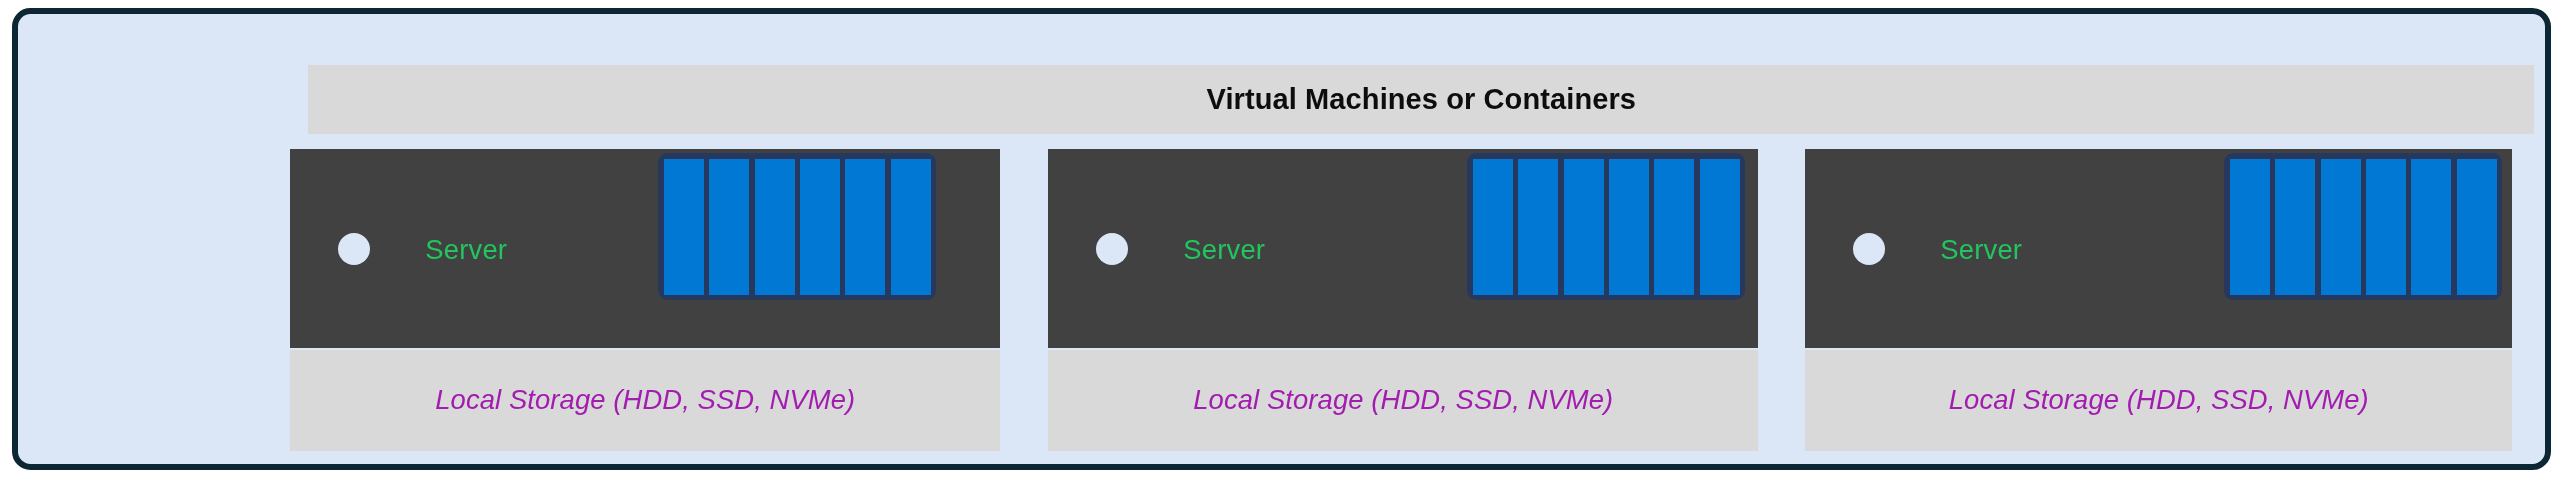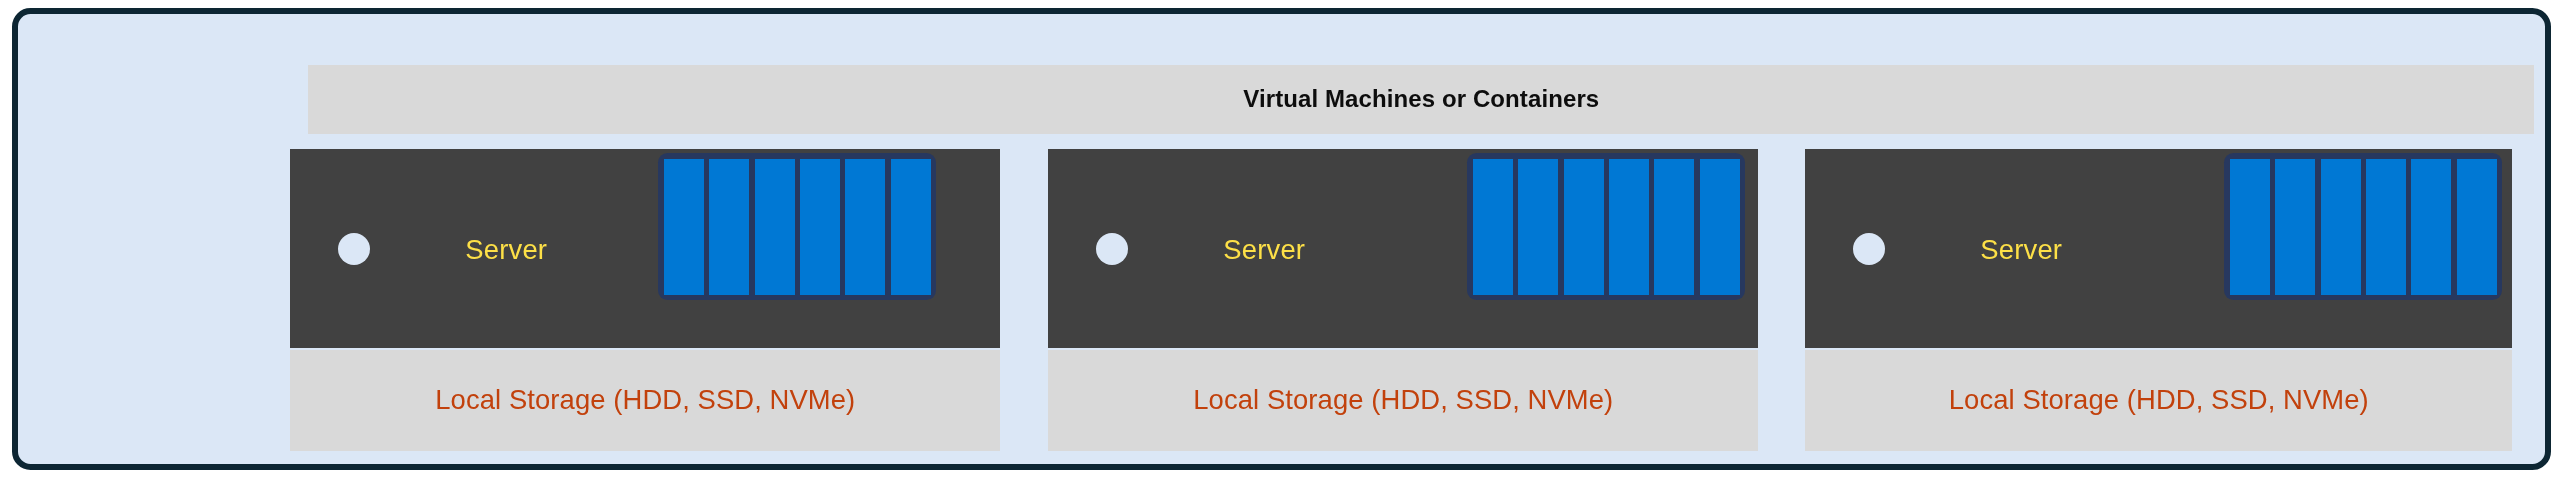--- a/index.html
+++ b/index.html
@@ -61,7 +61,7 @@
     justify-content: center;
   }
   .vm-banner-text {
-    font-size: 24px;
+    font-size: 29px;
     font-weight: bold;
     color: #0d0d0d;
     letter-spacing: 0.1px;

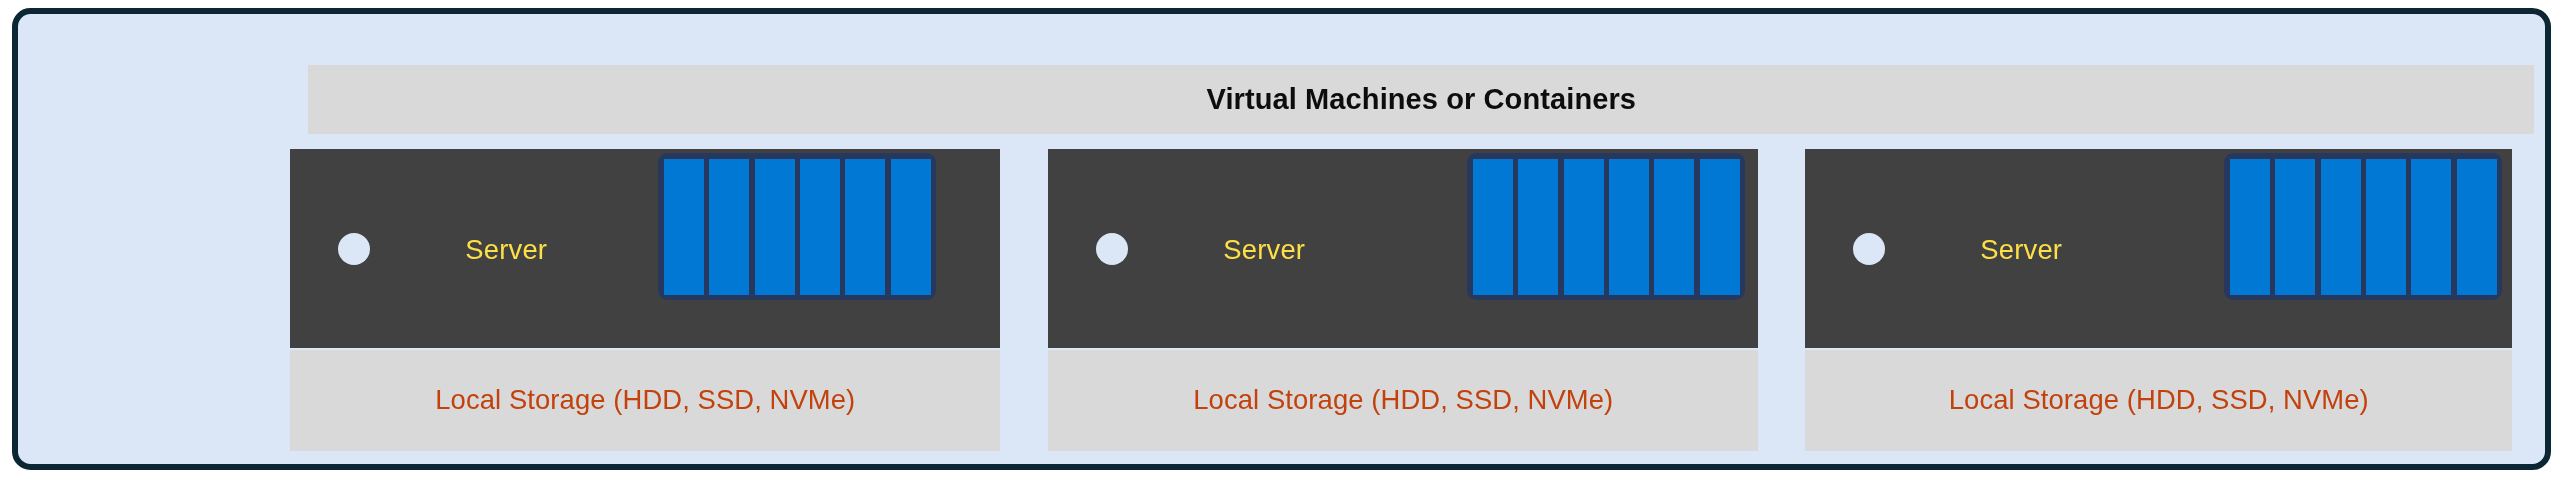--- a/index.html
+++ b/index.html
@@ -90,12 +90,11 @@
 
   .server-text {
     position: absolute;
-    color: #fde047;
+    color: #22c55e;
     font-size: 27.4px;
     line-height: 27.4px;
     letter-spacing: 0.2px;
     white-space: nowrap;
-    margin-left: 40px;
   }
 
   

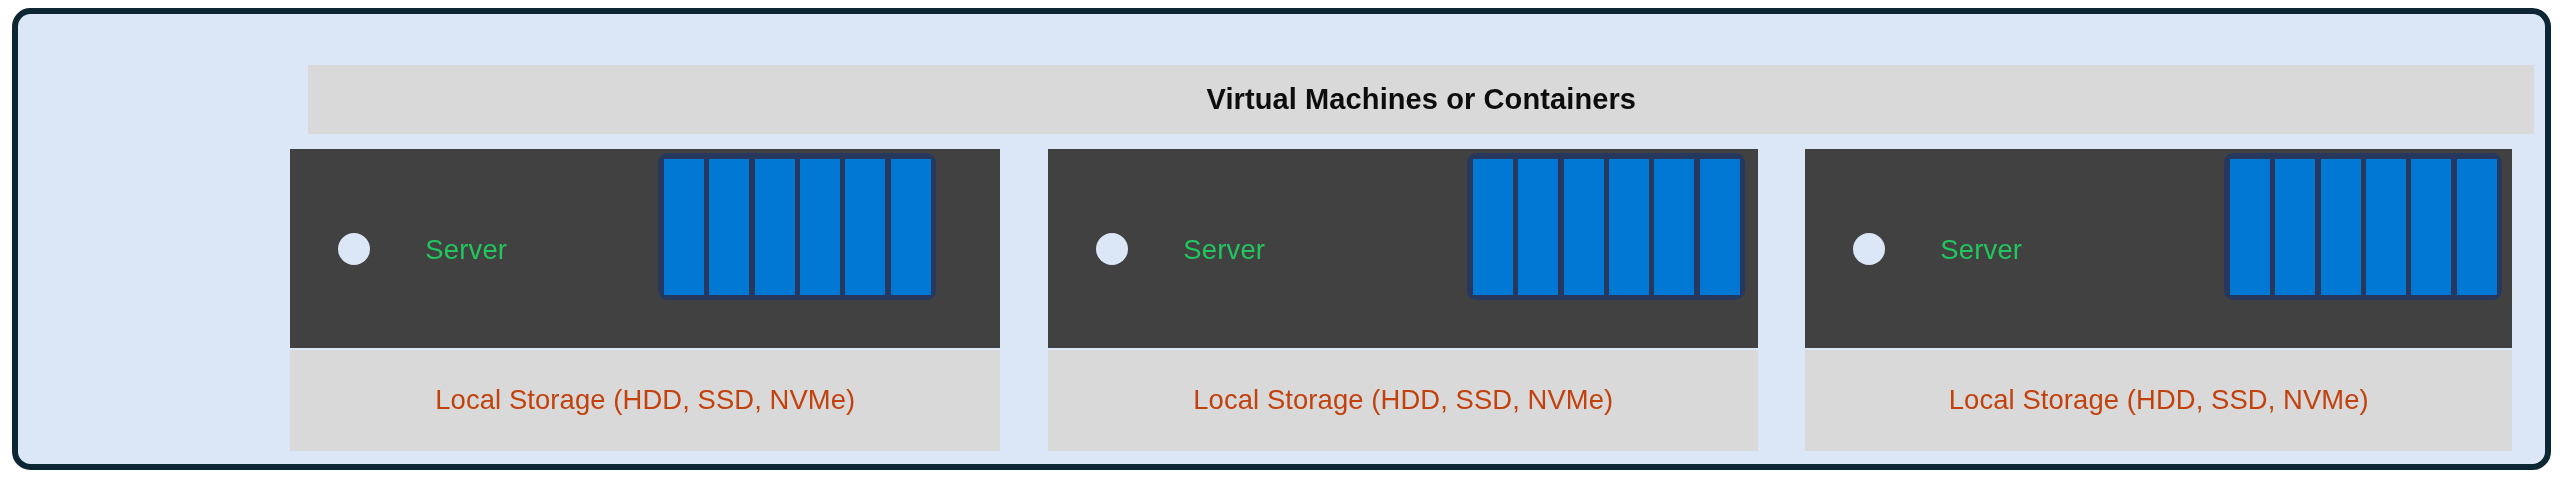--- a/index.html
+++ b/index.html
@@ -128,9 +128,10 @@
   }
   .storage-text {
     font-size: 27.4px;
-    color: #c2410c;
+    color: #a21caf;
     letter-spacing: 0.1px;
     white-space: nowrap;
+    font-style: italic;
   }
 </style>
 </head>

